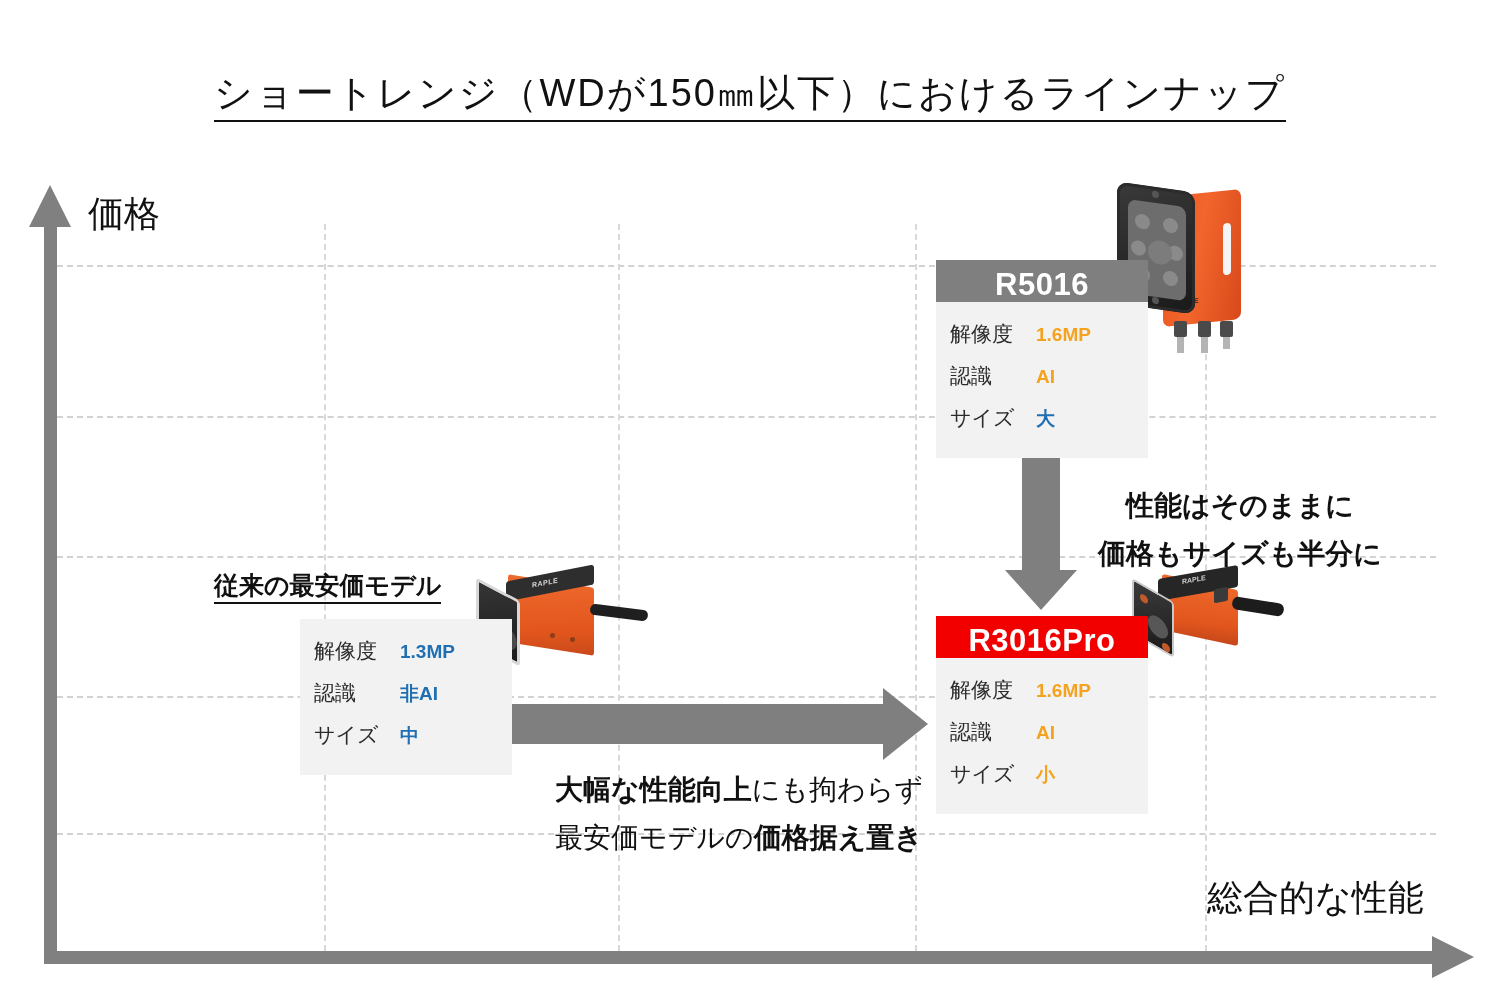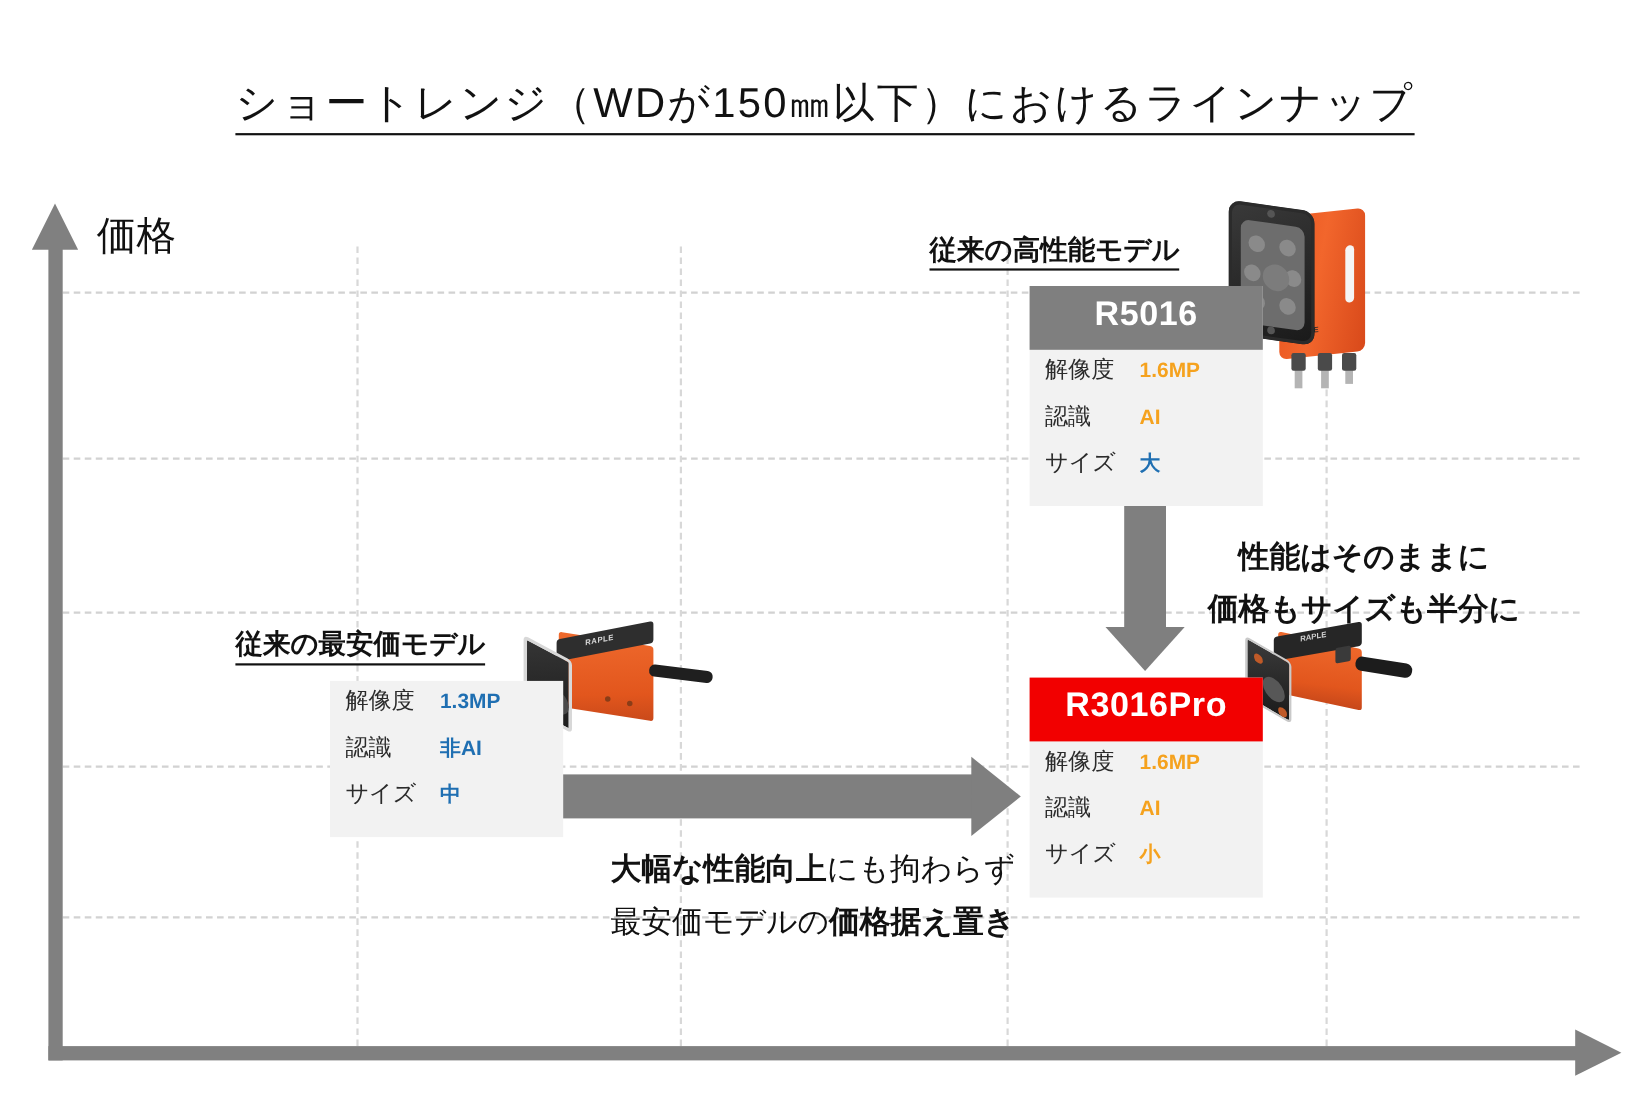--- a/index.html
+++ b/index.html
@@ -395,9 +395,6 @@
   <div class="arrow-right"></div>
   <div class="arrow-right-head"></div>
 
-  <div class="callout" style="left:845px; top:172px">
-    <span class="underline">従来の高性能モデル</span>
-  </div>
 
   <div class="callout" style="left:214px; top:531px">
     <span class="underline">従来の最安価モデル</span>

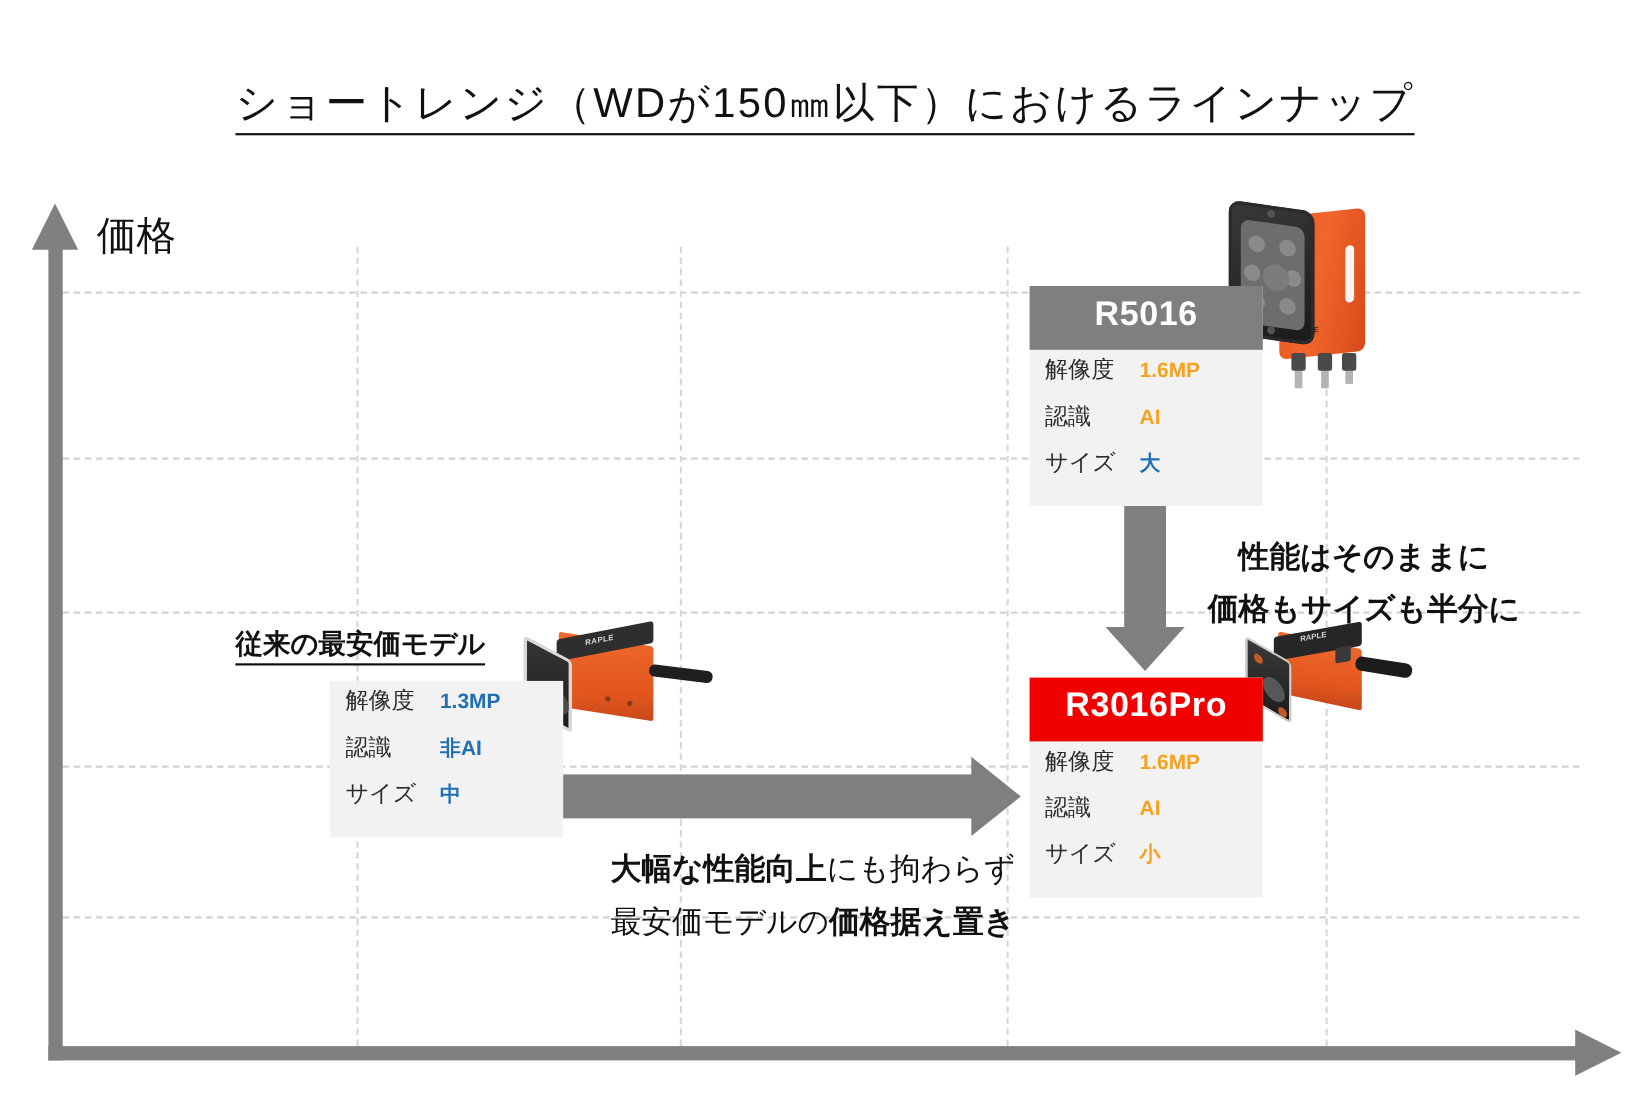--- a/index.html
+++ b/index.html
@@ -151,7 +151,7 @@
     box-sizing: border-box;
   }
   .card-header {
-    height: 58px;
+    height: 42px;
     line-height: 50px;
     text-align: center;
     color: #ffffff;

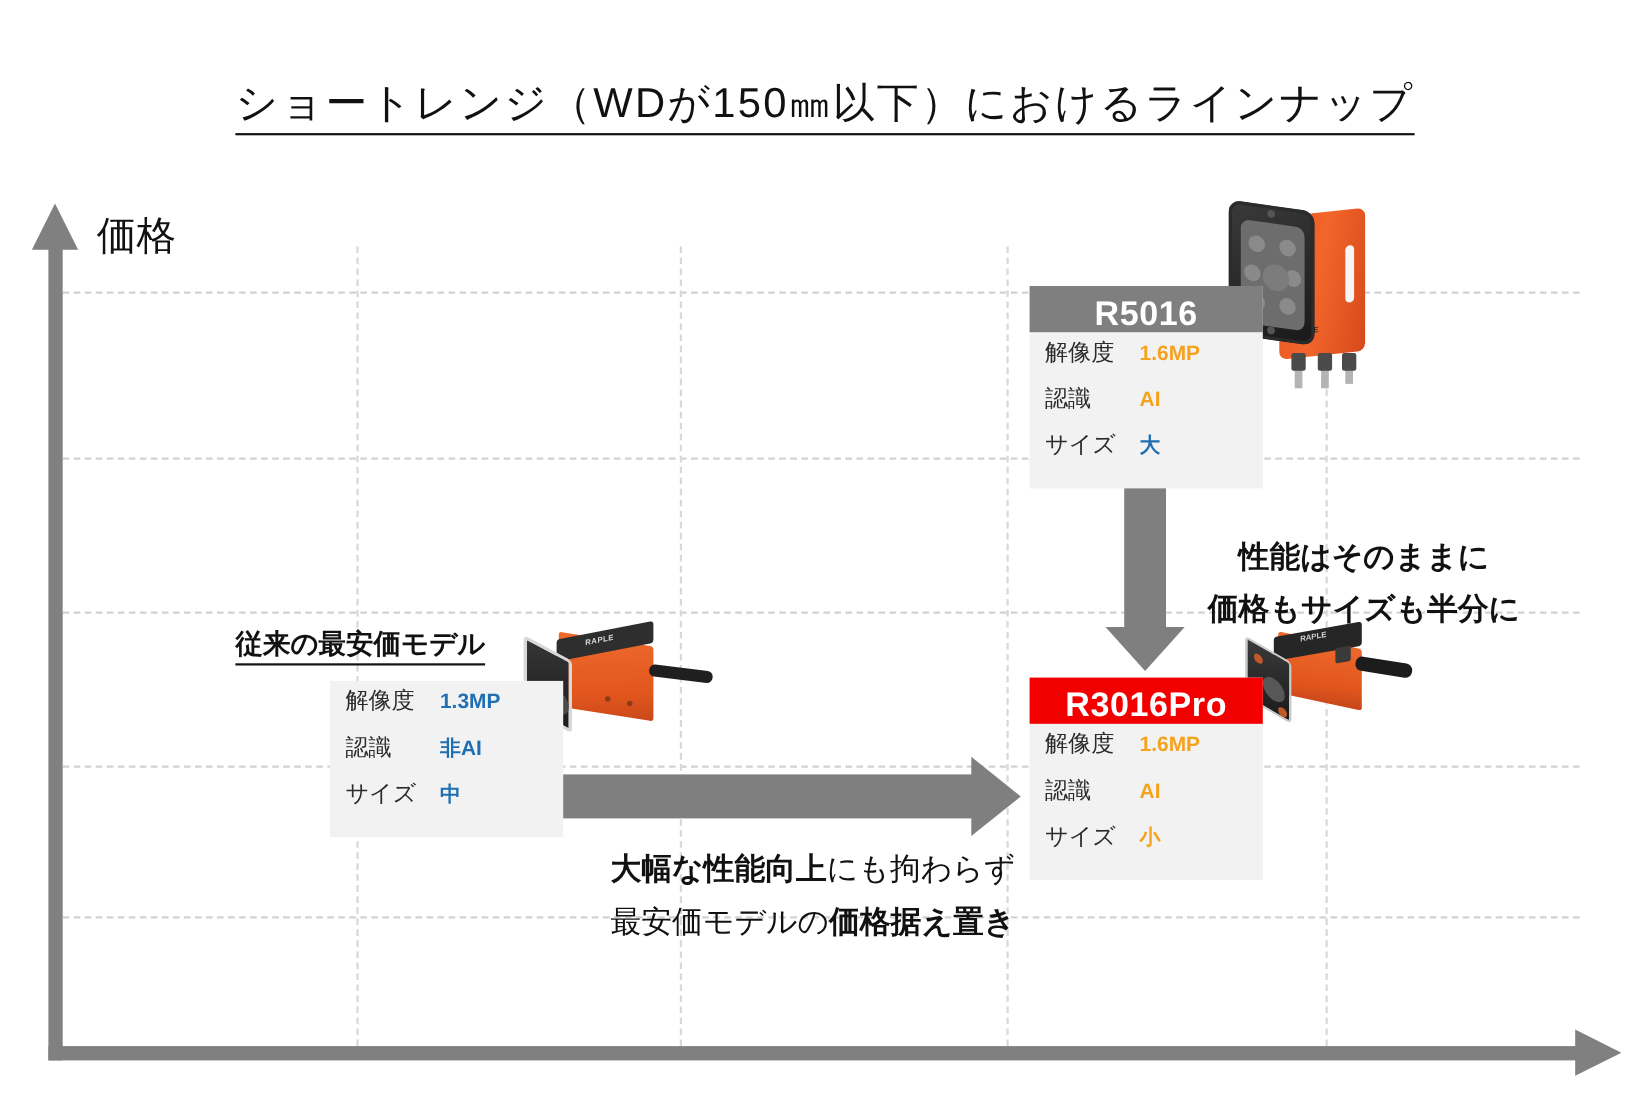--- a/index.html
+++ b/index.html
@@ -161,7 +161,7 @@
   }
   .card-header.gray { background: #7f7f7f; }
   .card-header.red  { background: #f20000; }
-  .spec-rows { padding: 4px 0 12px 0; }
+  .spec-rows { padding: 18px 0 12px 0; }
   .spec-row {
     display: flex;
     align-items: baseline;

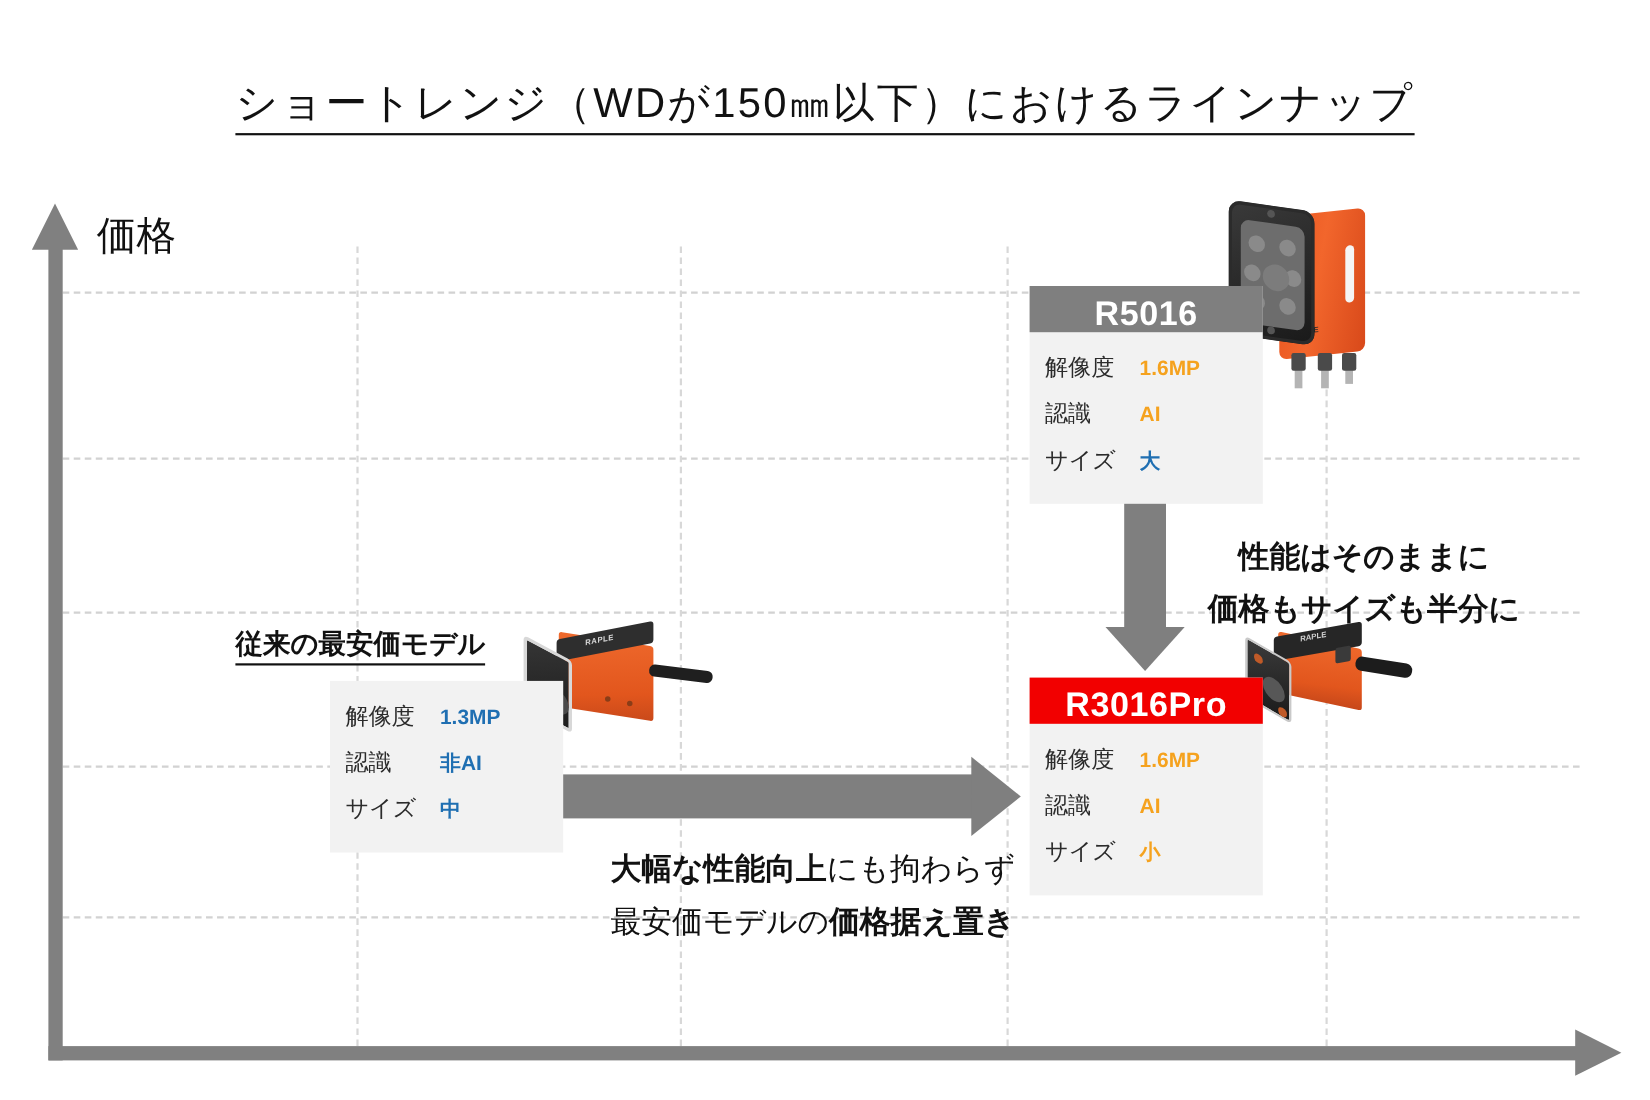--- a/index.html
+++ b/index.html
@@ -389,6 +389,7 @@
   <div class="axis-line-h"></div>
   <div class="axis-arrow-h"></div>
   <div class="axis-label-y">価格</div>
+  <div class="axis-label-x">総合的な性能</div>
 
   <div class="arrow-down"></div>
   <div class="arrow-down-head"></div>

